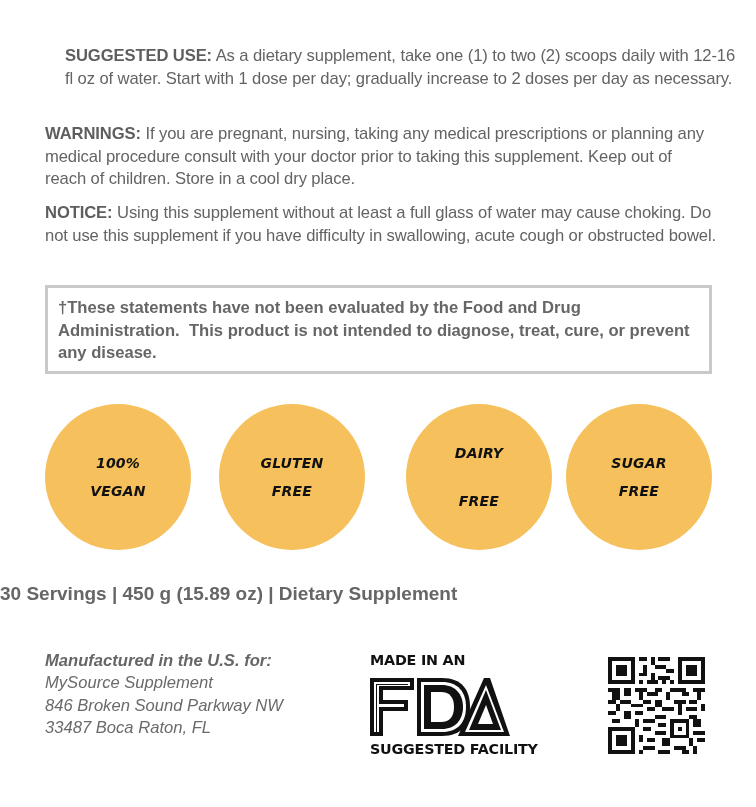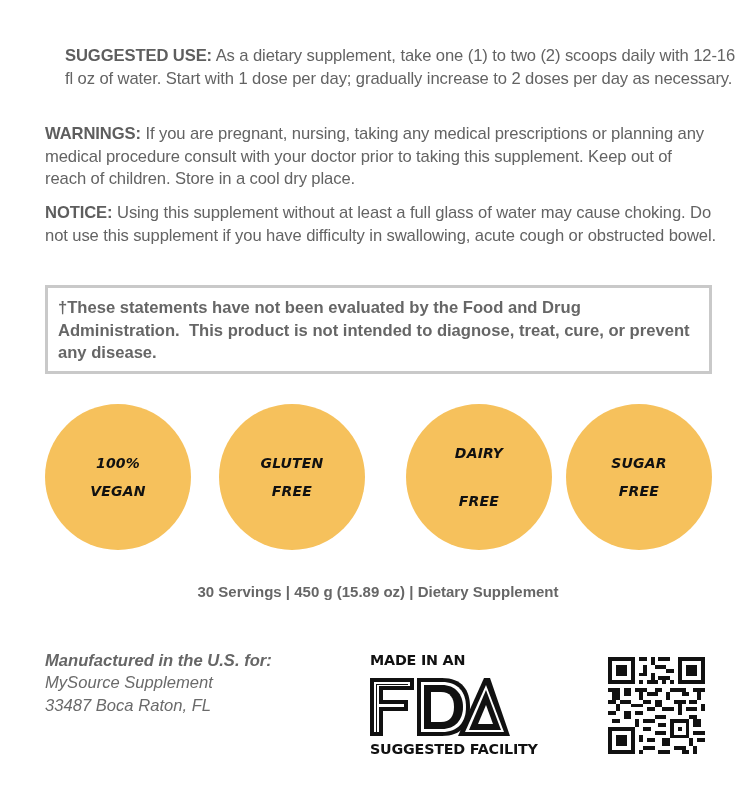--- a/index.html
+++ b/index.html
@@ -85,9 +85,8 @@
       top: 583px;
       left: 0;
       width: 756px;
-      text-align: center;
-      font-weight: bold;
-      font-size: 15px;
+      font-weight: bold;
+      font-size: 19px;
       color: #666666;
     }
 

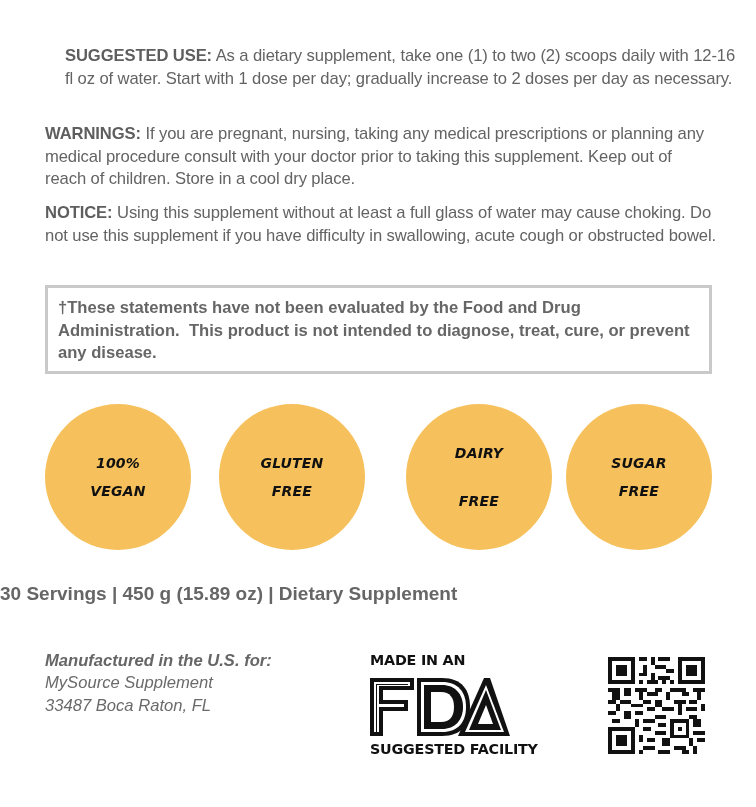--- a/index.html
+++ b/index.html
@@ -165,6 +165,7 @@
 <div class="mfr">
   <div class="mfr-heading">Manufactured in the U.S. for:</div>
   <div>MySource Supplement</div>
+  <div>846 Broken Sound Parkway NW</div>
   <div>33487 Boca Raton, FL</div>
 </div>
 

